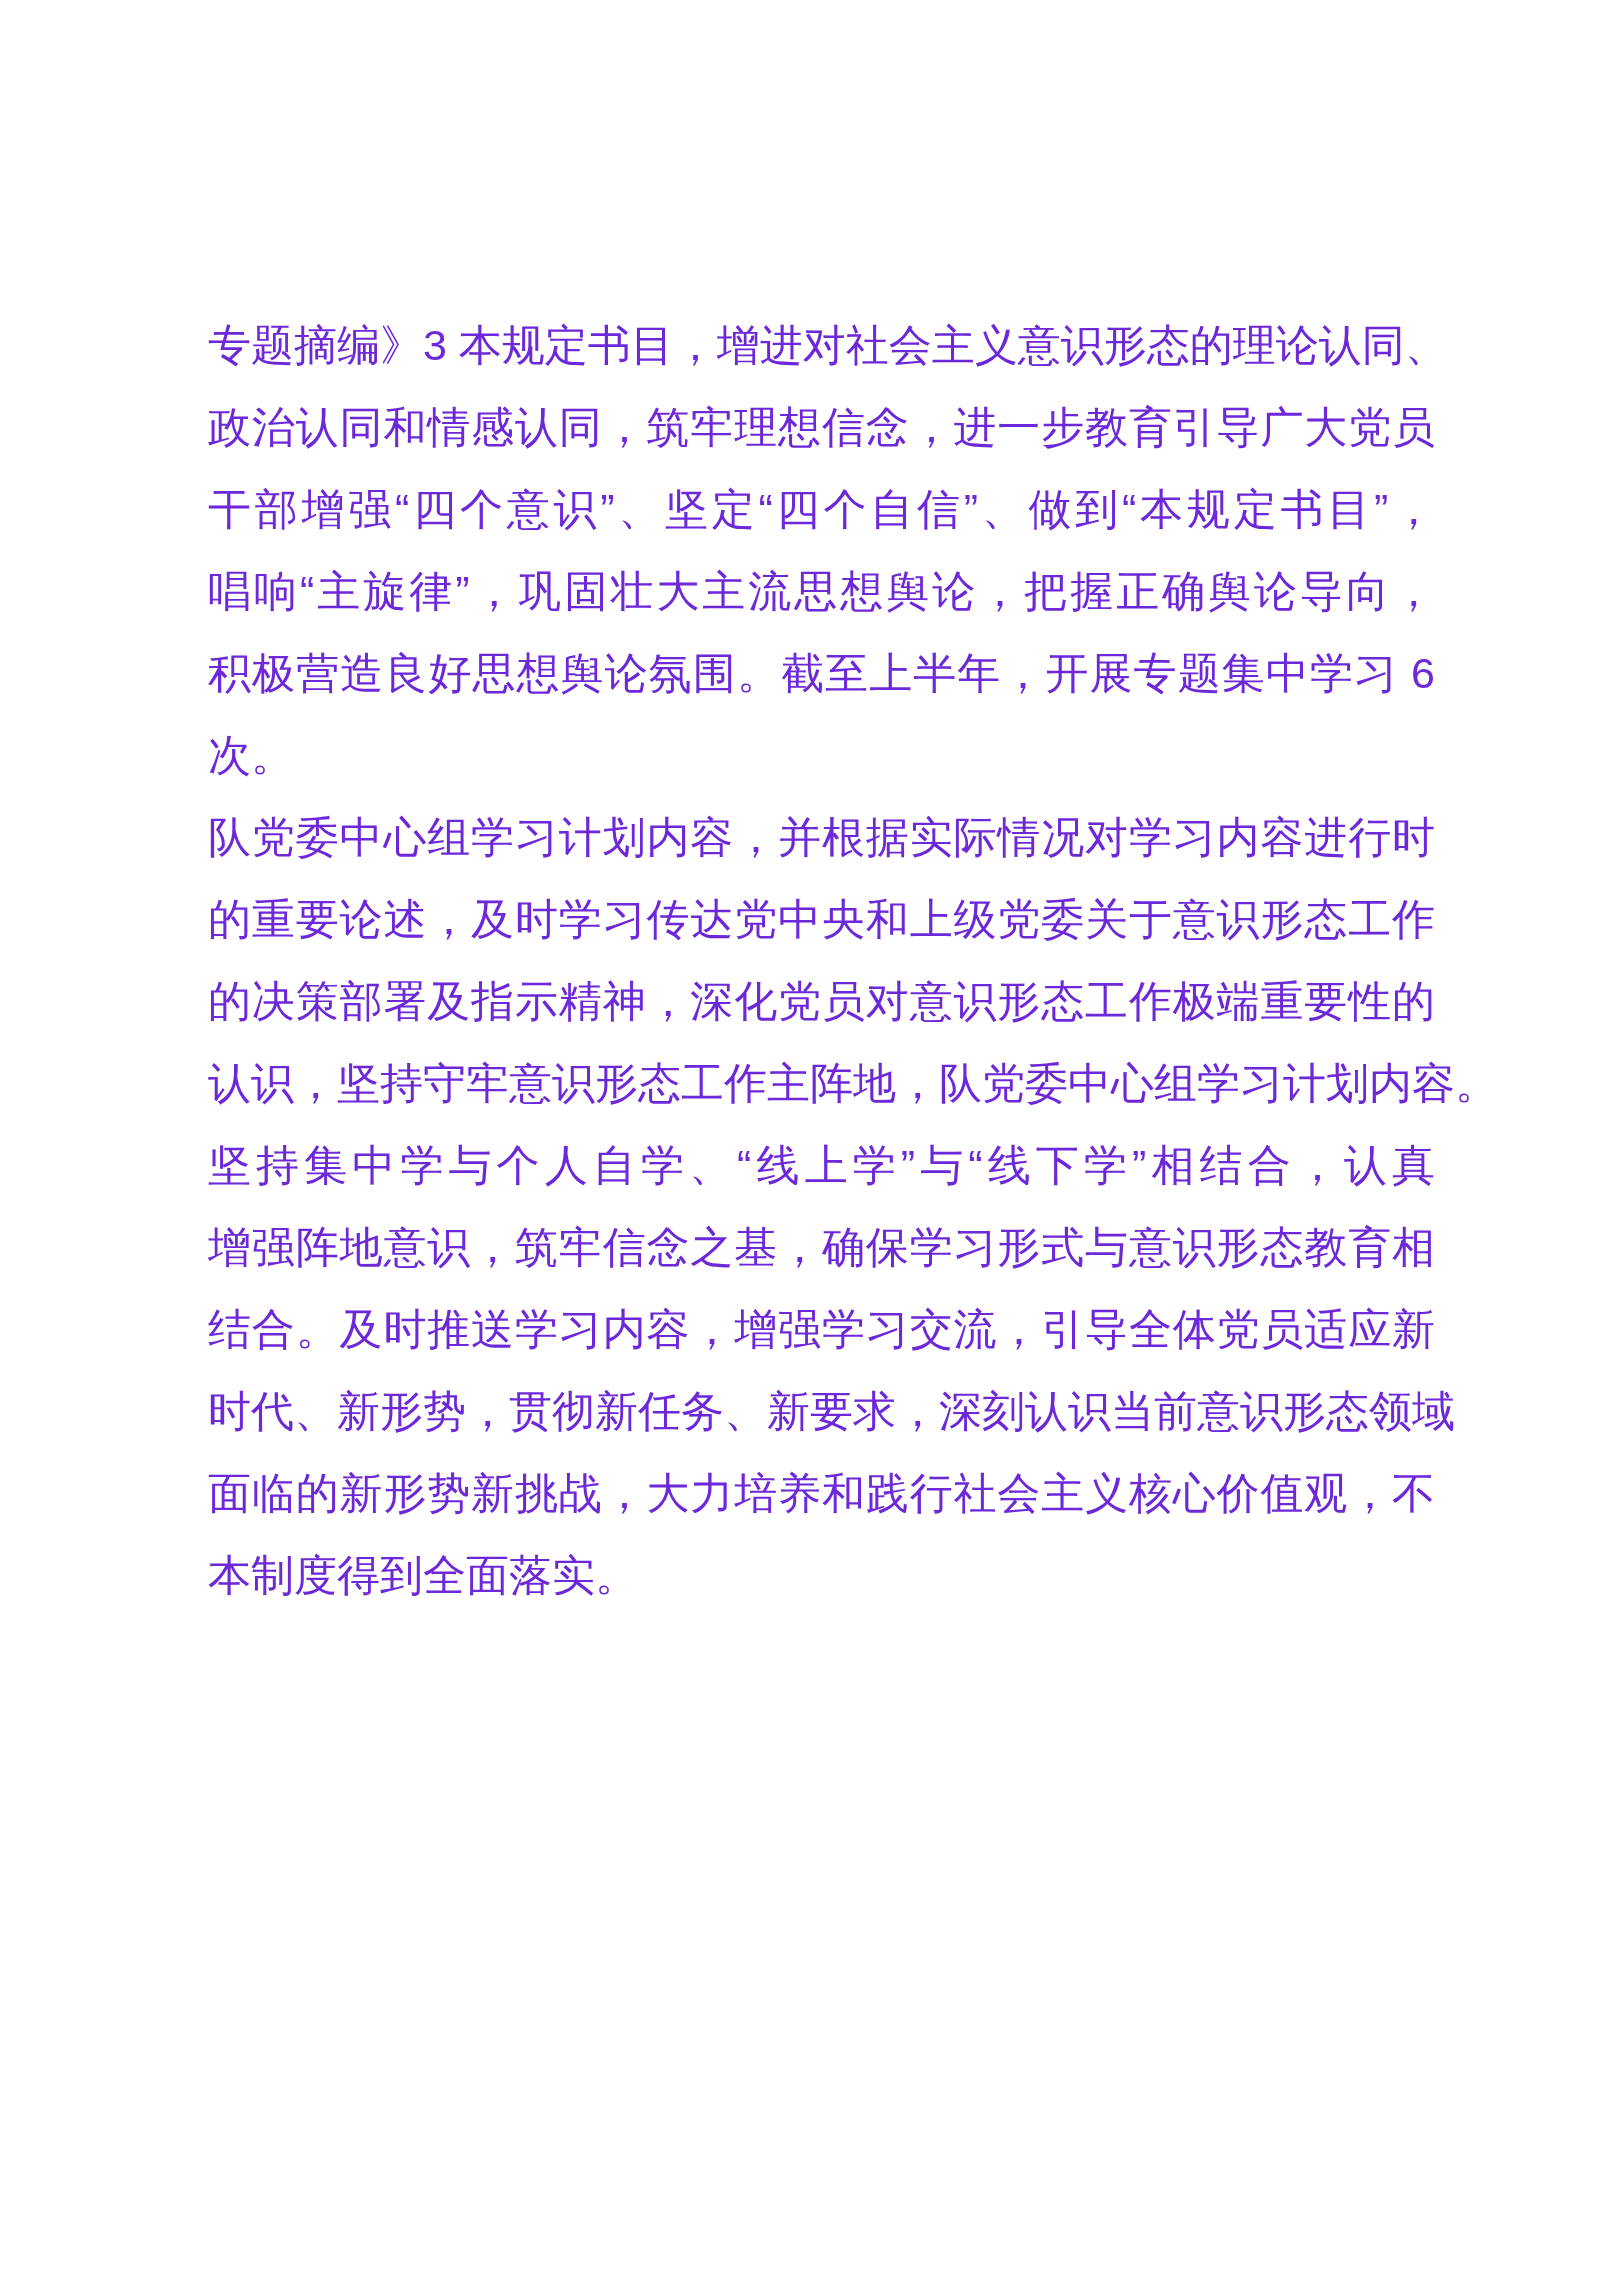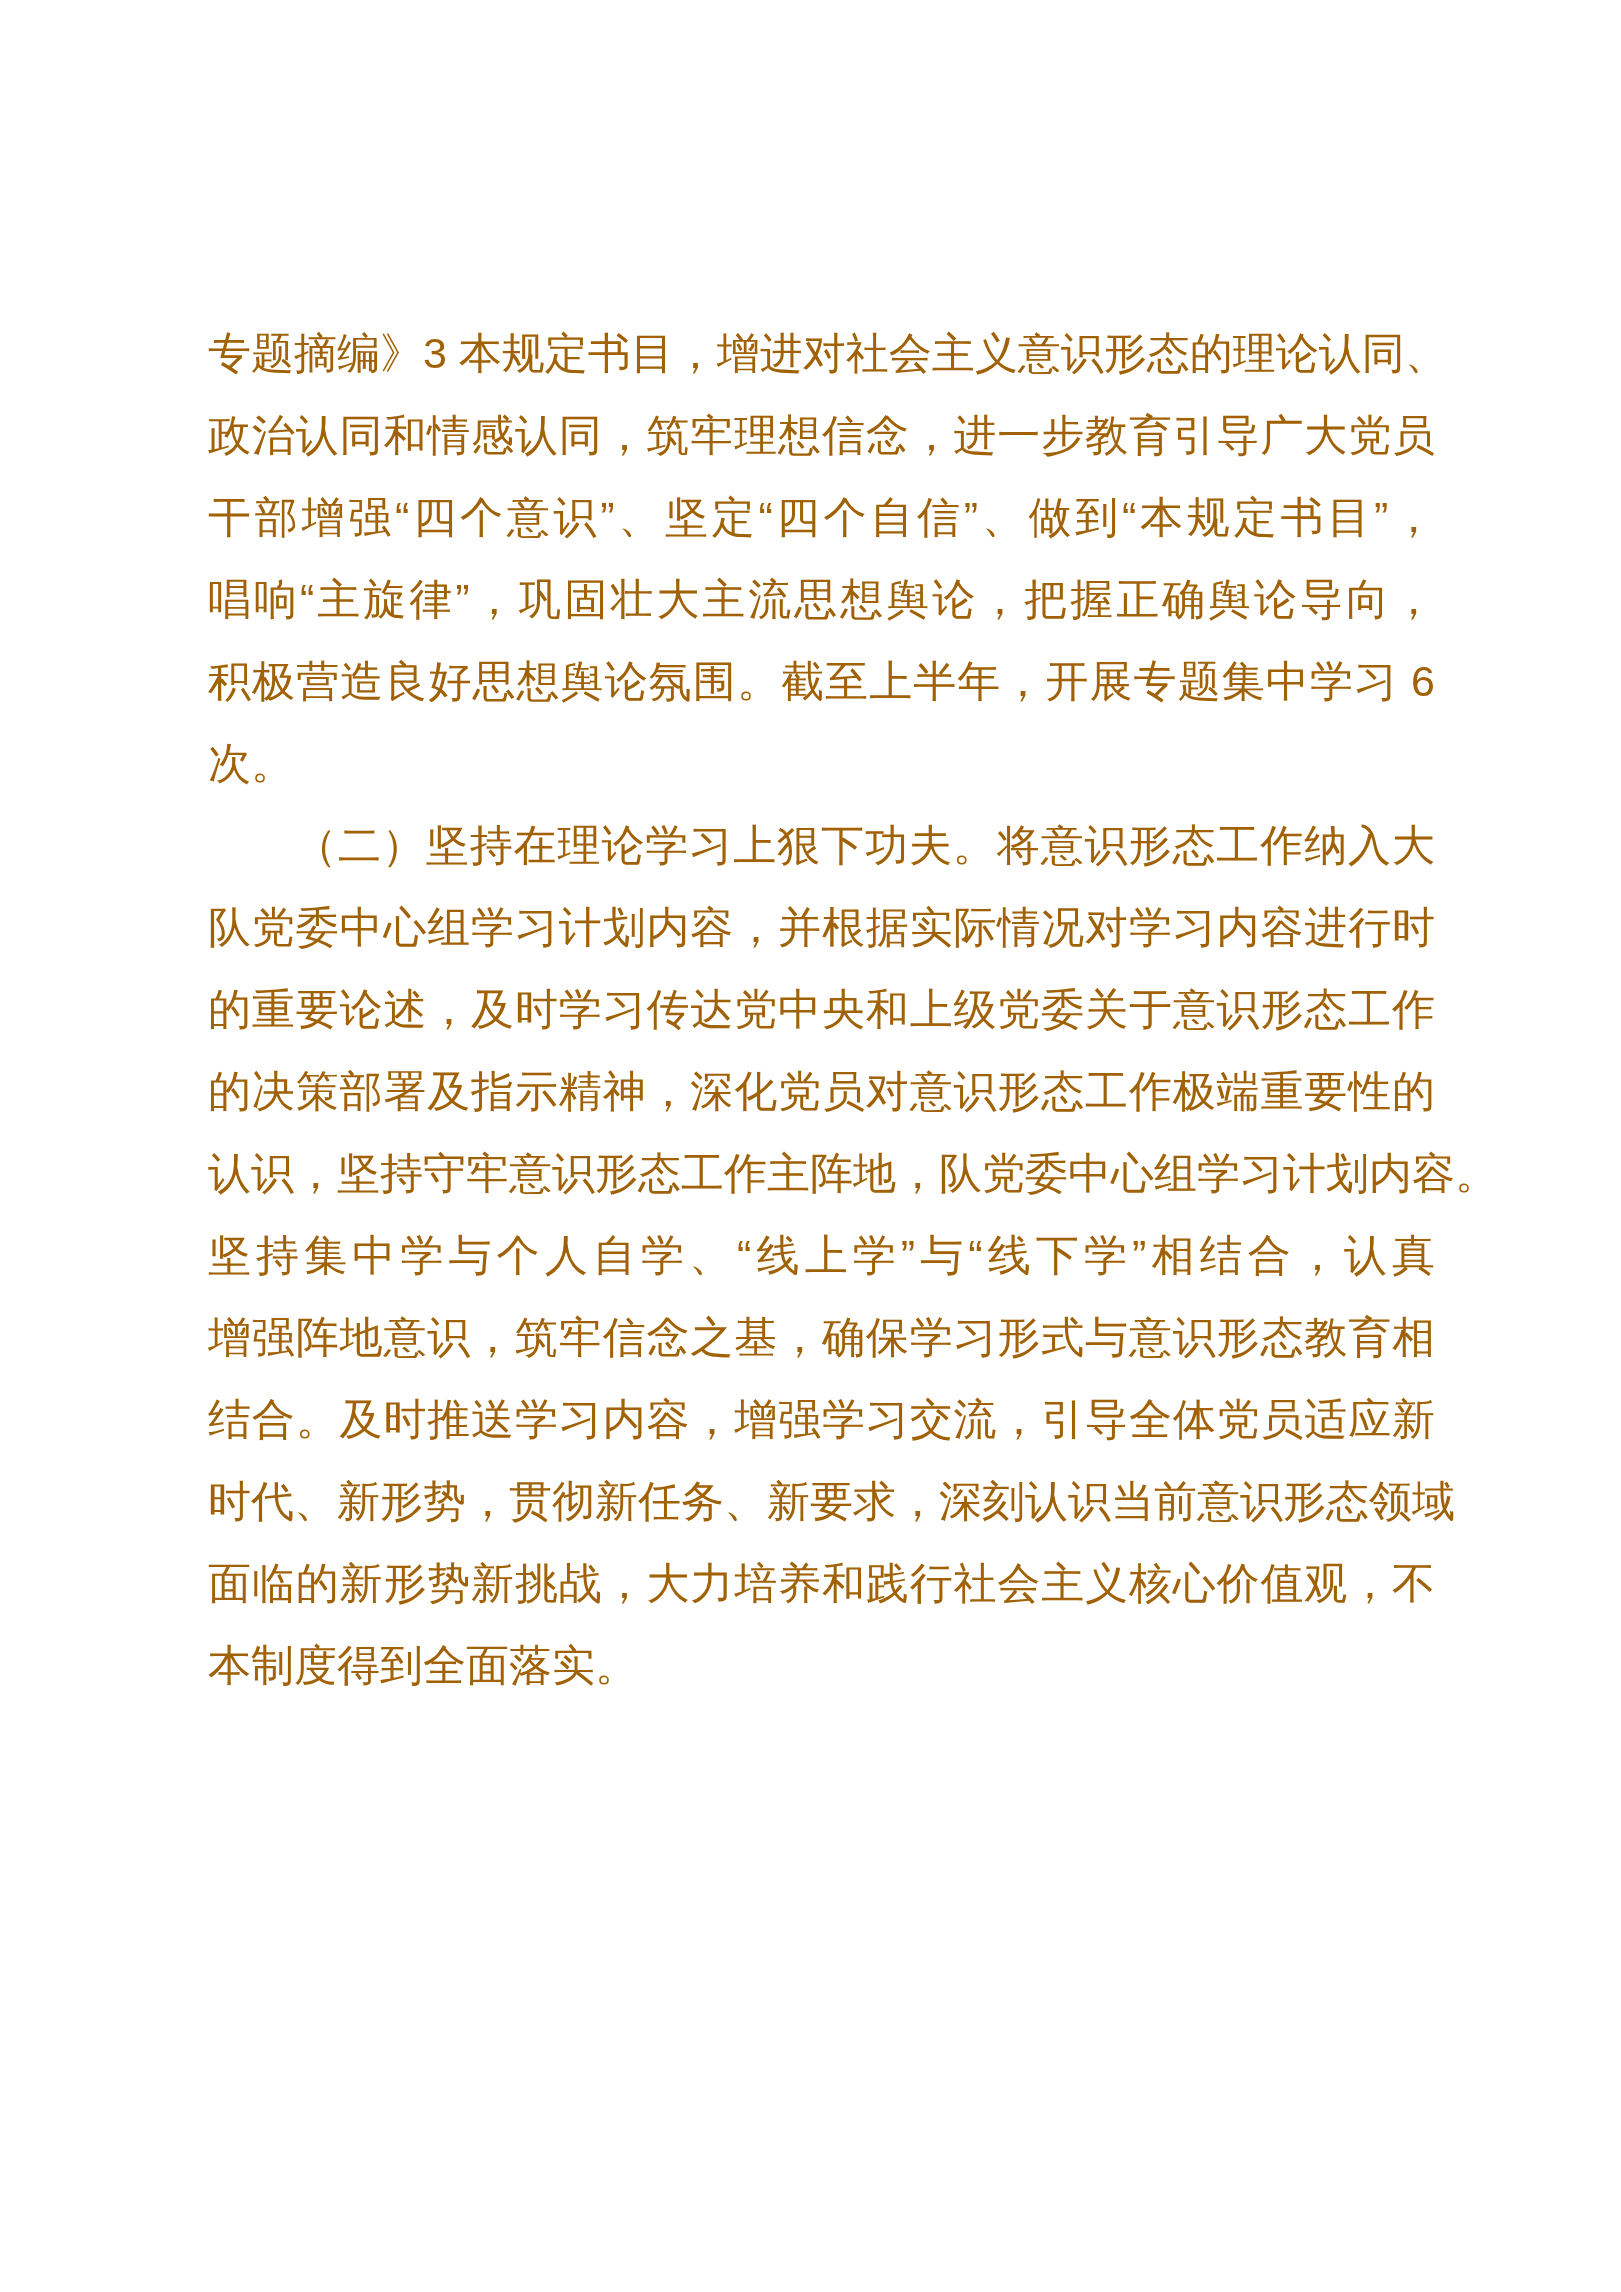--- a/index.html
+++ b/index.html
@@ -18,9 +18,9 @@
   .text-block {
     position: absolute;
     left: 208px;
-    top: 312px;
+    top: 304px;
     width: 1227px;
-    color: #a16207;
+    color: #6d28d9;
     font-size: 43px;
     line-height: 82px;
     font-weight: 500;

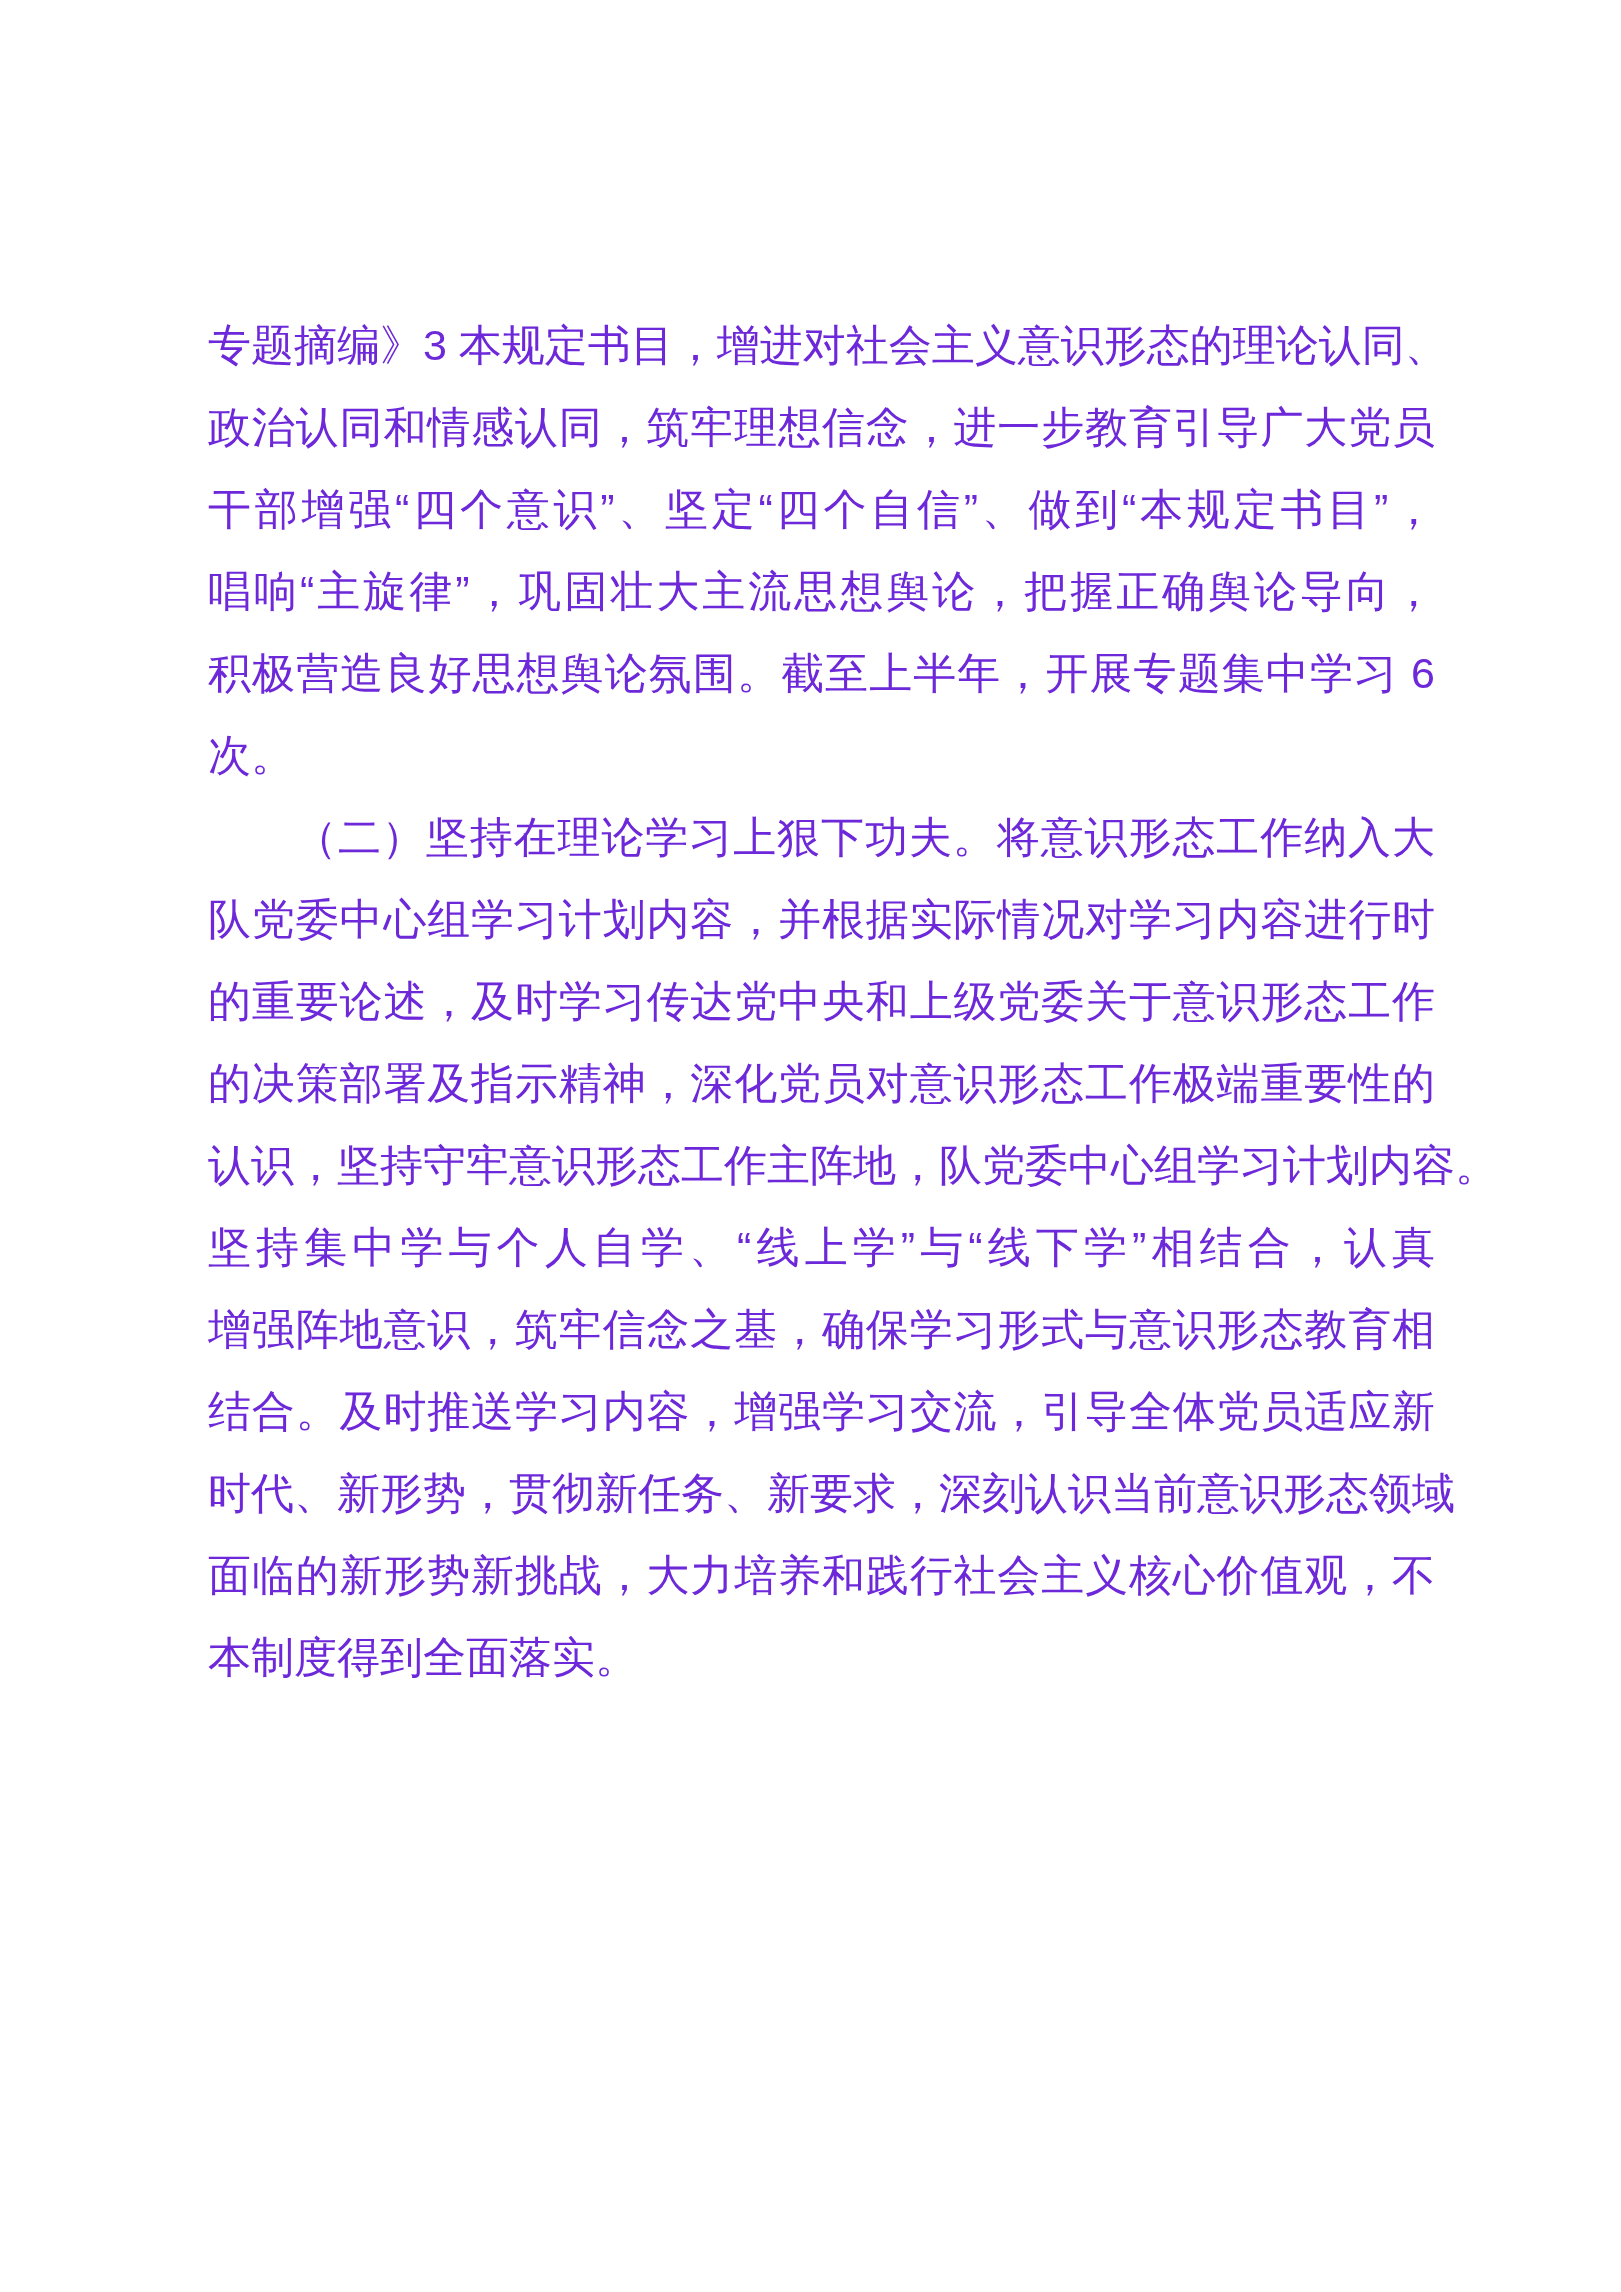--- a/index.html
+++ b/index.html
@@ -54,7 +54,6 @@
     <p class="line">积极营造良好思想舆论氛围。截至上半年，开展专题集中学习 6</p>
     <p class="line para-end">次。</p>
 
-    <p class="line indent">（二）坚持在理论学习上狠下功夫。将意识形态工作纳入大</p>
     <p class="line">队党委中心组学习计划内容，并根据实际情况对学习内容进行时</p>
     <p class="line">的重要论述，及时学习传达党中央和上级党委关于意识形态工作</p>
     <p class="line">的决策部署及指示精神，深化党员对意识形态工作极端重要性的</p>

